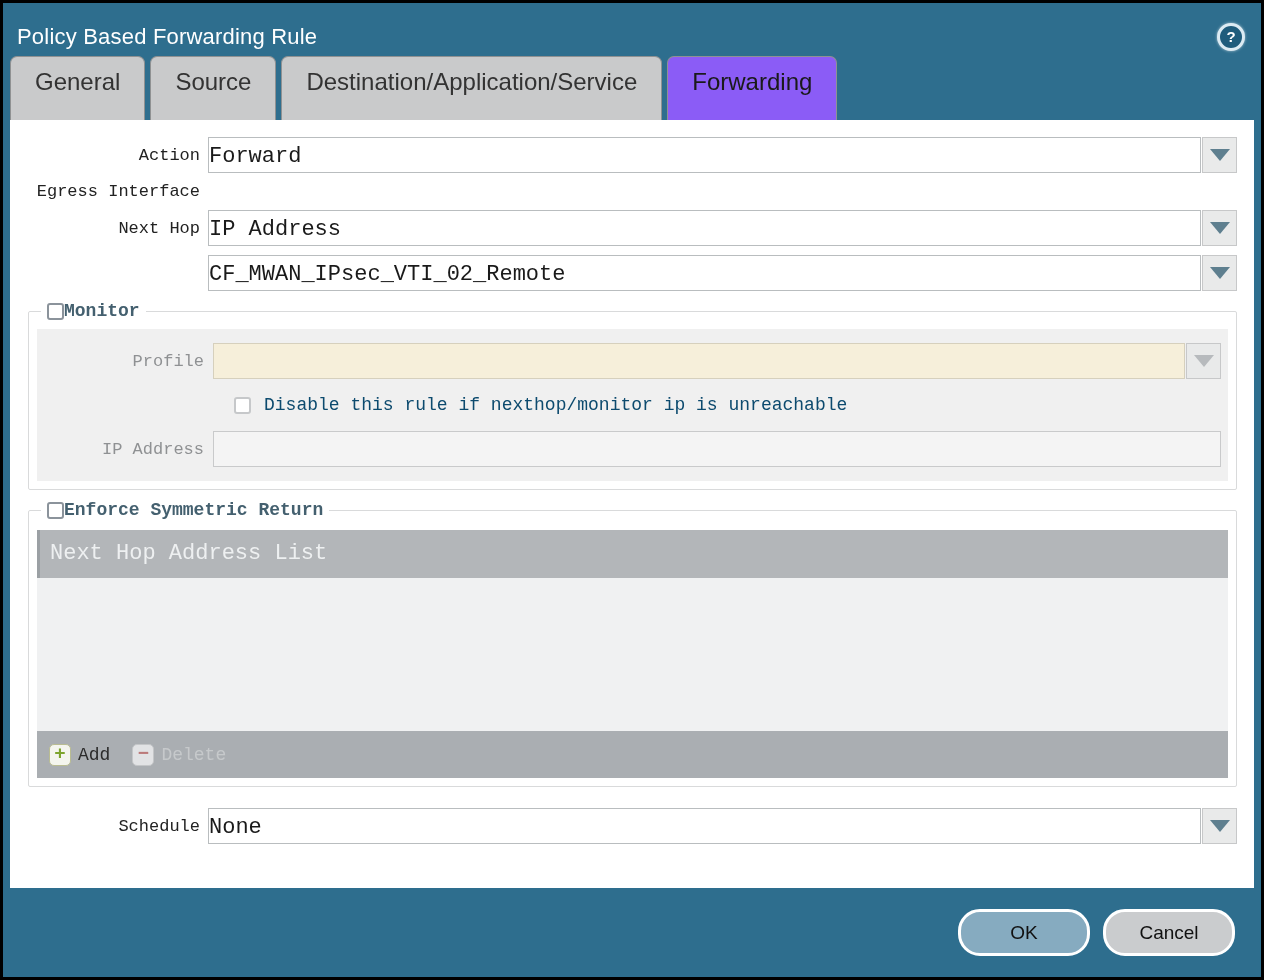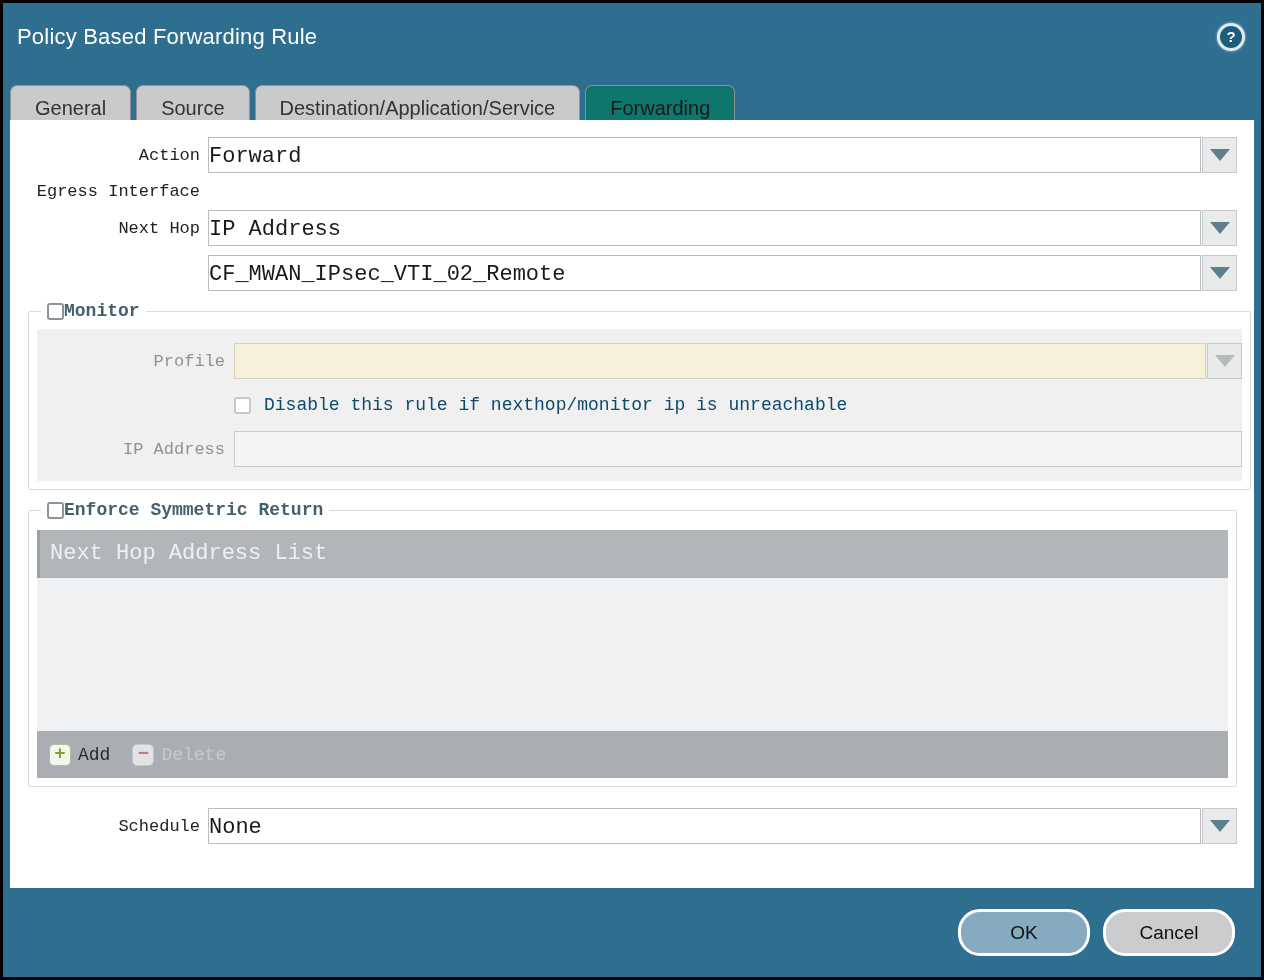--- a/index.html
+++ b/index.html
@@ -34,8 +34,8 @@
     background: var(--tab-inactive, #c9cacb);
     border:1px solid #8f9192; border-bottom:none;
     border-radius:7px 7px 0 0;
-    padding:11px 24px 0;
-    font-size:20px; color:#333; cursor:pointer; white-space:nowrap;
+    padding:11px 24px 24px;
+    font-size:24px; color:#333; cursor:pointer; white-space:nowrap;
   }
   .tab.active{
     background:#0f766e; color:#1a1a1a; border-color:#8f9192;

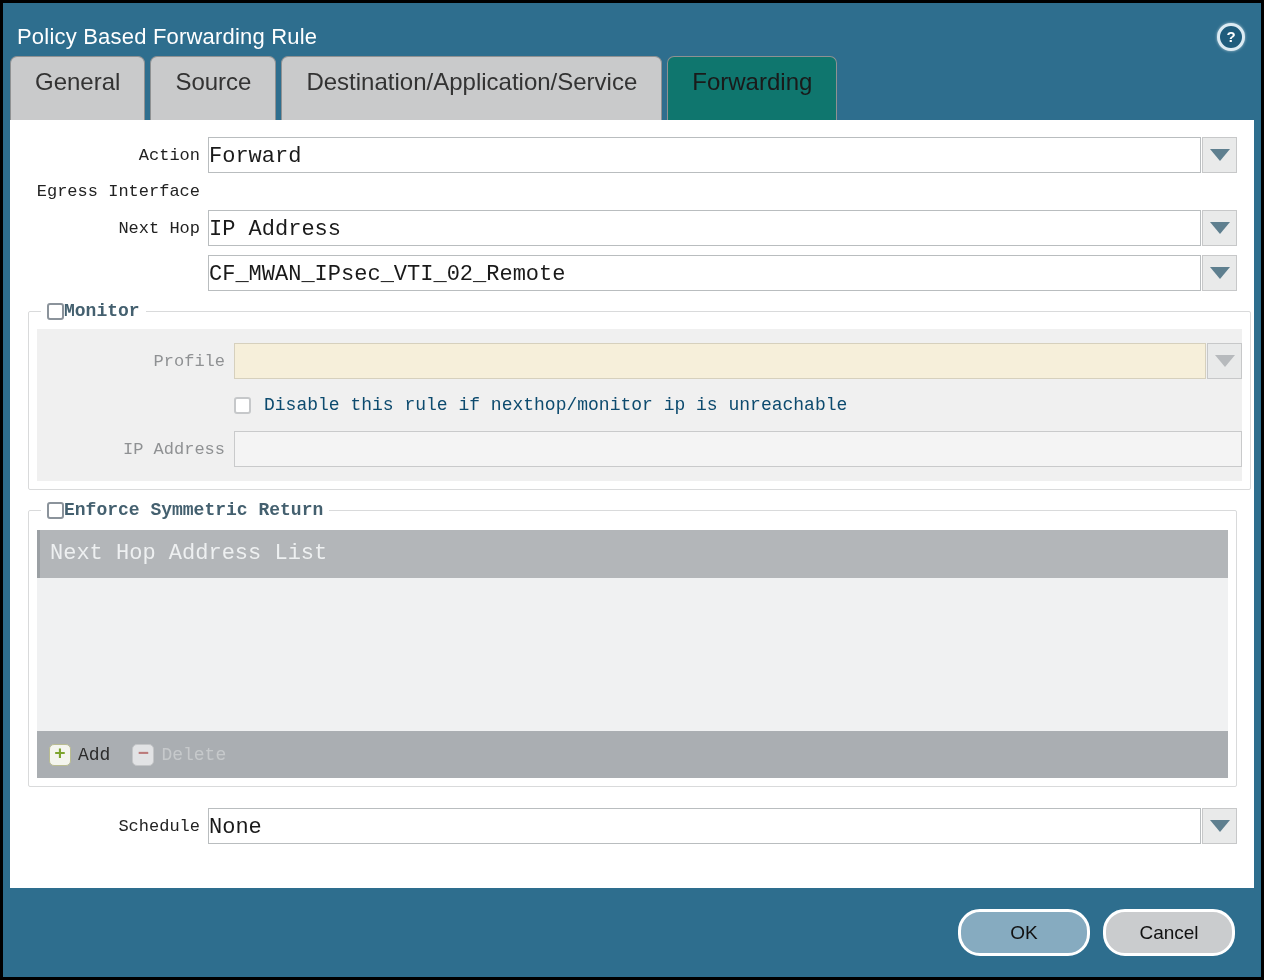--- a/index.html
+++ b/index.html
@@ -38,7 +38,7 @@
     font-size:24px; color:#333; cursor:pointer; white-space:nowrap;
   }
   .tab.active{
-    background:#0f766e; color:#1a1a1a; border-color:#8f9192;
+    background:#8b5cf6; color:#1a1a1a; border-color:#8f9192;
     position:relative; z-index:2;
   }
 

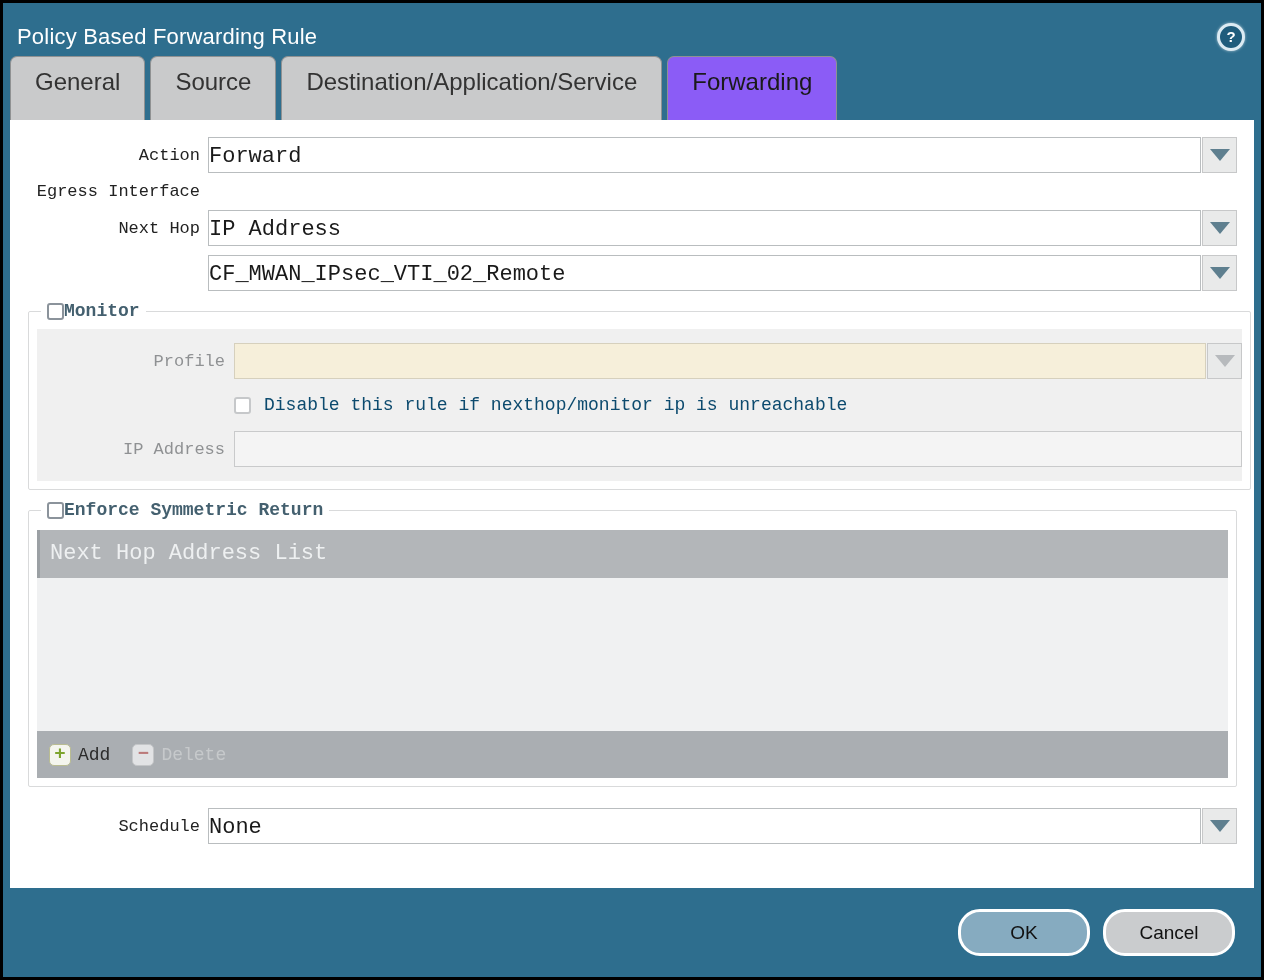--- a/index.html
+++ b/index.html
@@ -96,7 +96,7 @@
   }
   .g-row{ display:flex; align-items:center; margin-top:6px; }
   .g-row .lbl{
-    width:197px; text-align:right; padding-right:9px;
+    width:176px; text-align:right; padding-right:9px;
     font-size:17px; color:#8f9193; flex:none;
   }
   .field.beige{ background:var(--disabled-input, #f6efda); border-color:#d6d0bd; width:972px; flex:none; }

